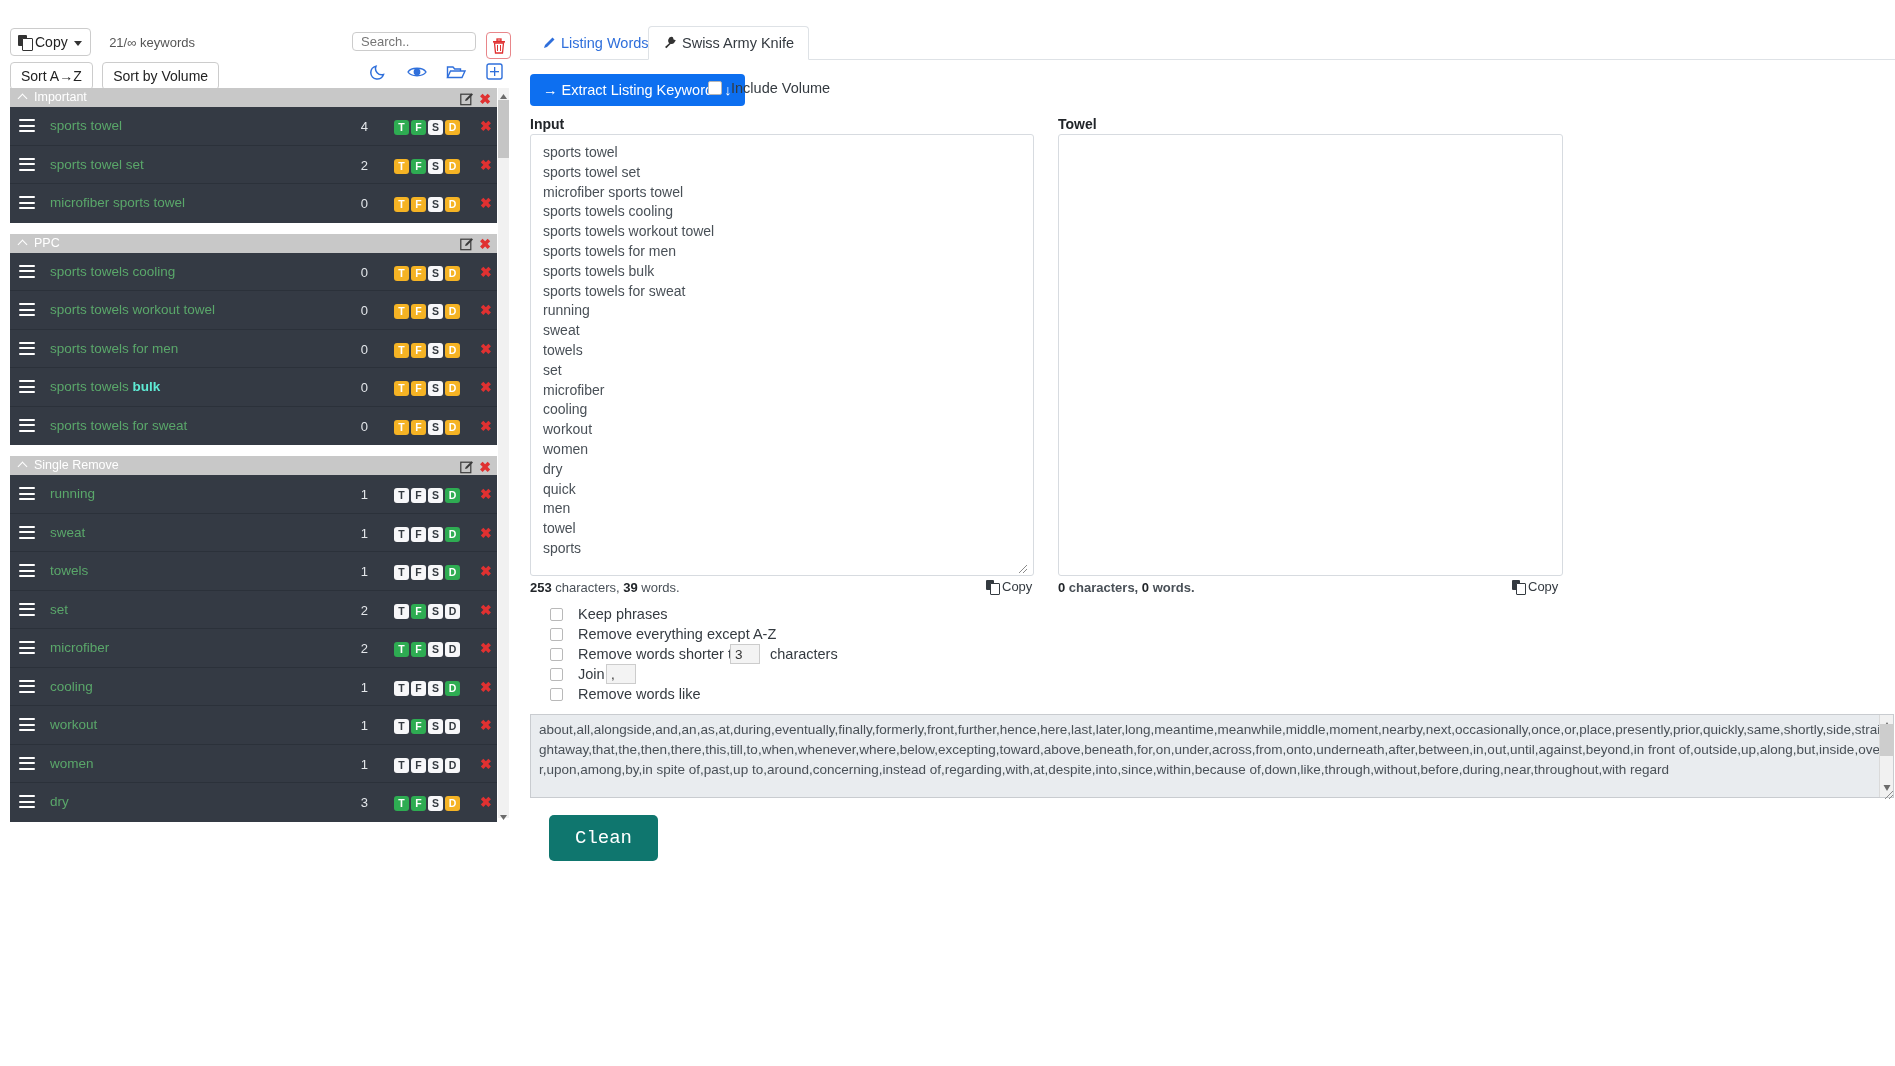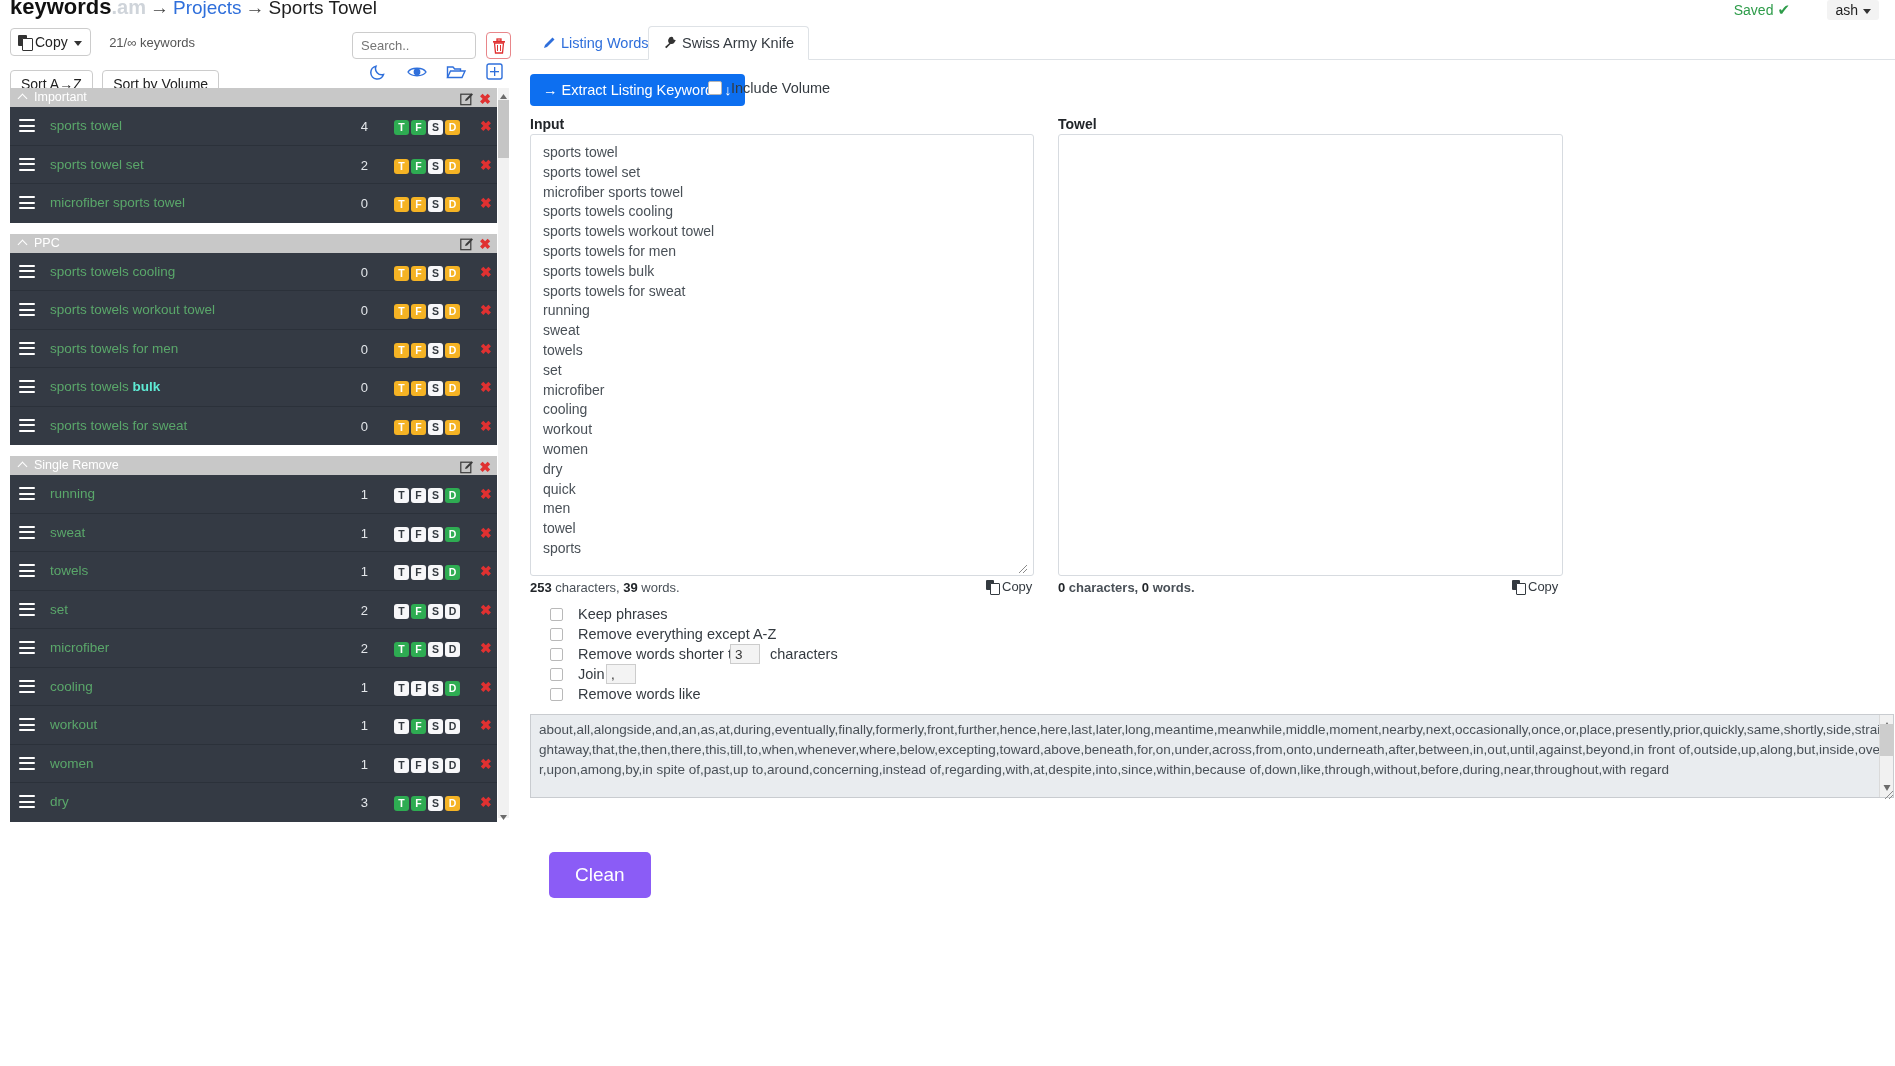--- a/index.html
+++ b/index.html
@@ -287,17 +287,6 @@
 
 <div class="page">
 
-  <div class="topbar">
-    <div class="brand">
-      <span>keywords</span><span class="dotam">.am</span><span class="arrow">→</span><span class="lnk">Projects</span><span class="arrow">→</span><span class="cur">Sports Towel</span>
-    </div>
-    <div class="saved">
-      <span>Saved</span><span class="chk">✔</span>
-    </div>
-    <div class="userbtn">
-      <span>ash</span><span class="caret"></span>
-    </div>
-  </div>
 
   <div class="leftpanel">
 

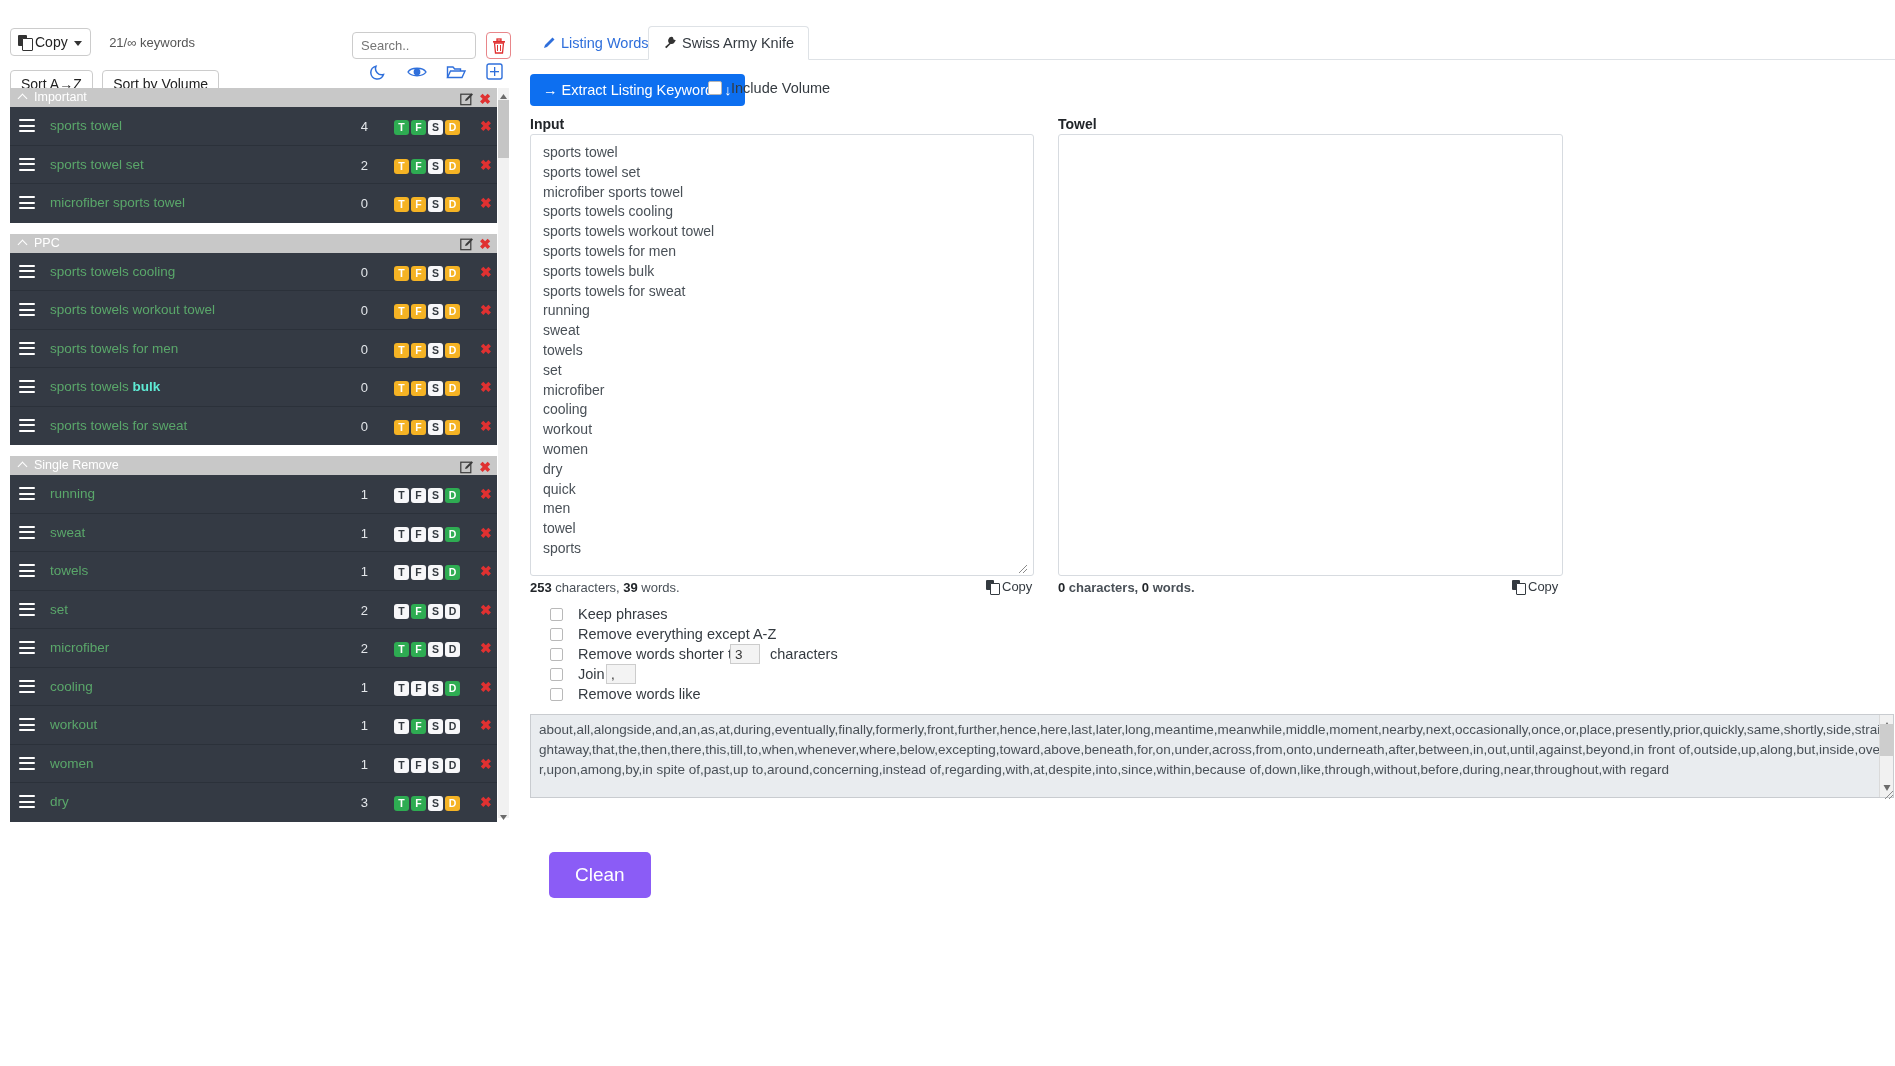--- a/index.html
+++ b/index.html
@@ -81,7 +81,7 @@
 
   .searchwrap { position: absolute; left: 352px; top: 6px; }
   .searchbox {
-    width: 124px; height: 27px; border: 1px solid #ccc; border-radius: 4px;
+    width: 124px; height: 19px; border: 1px solid #ccc; border-radius: 4px;
     font-size: 13px; padding: 3px 8px; color: #444; outline: none;
     font-family: "Liberation Sans", sans-serif; background: #fff;
   }

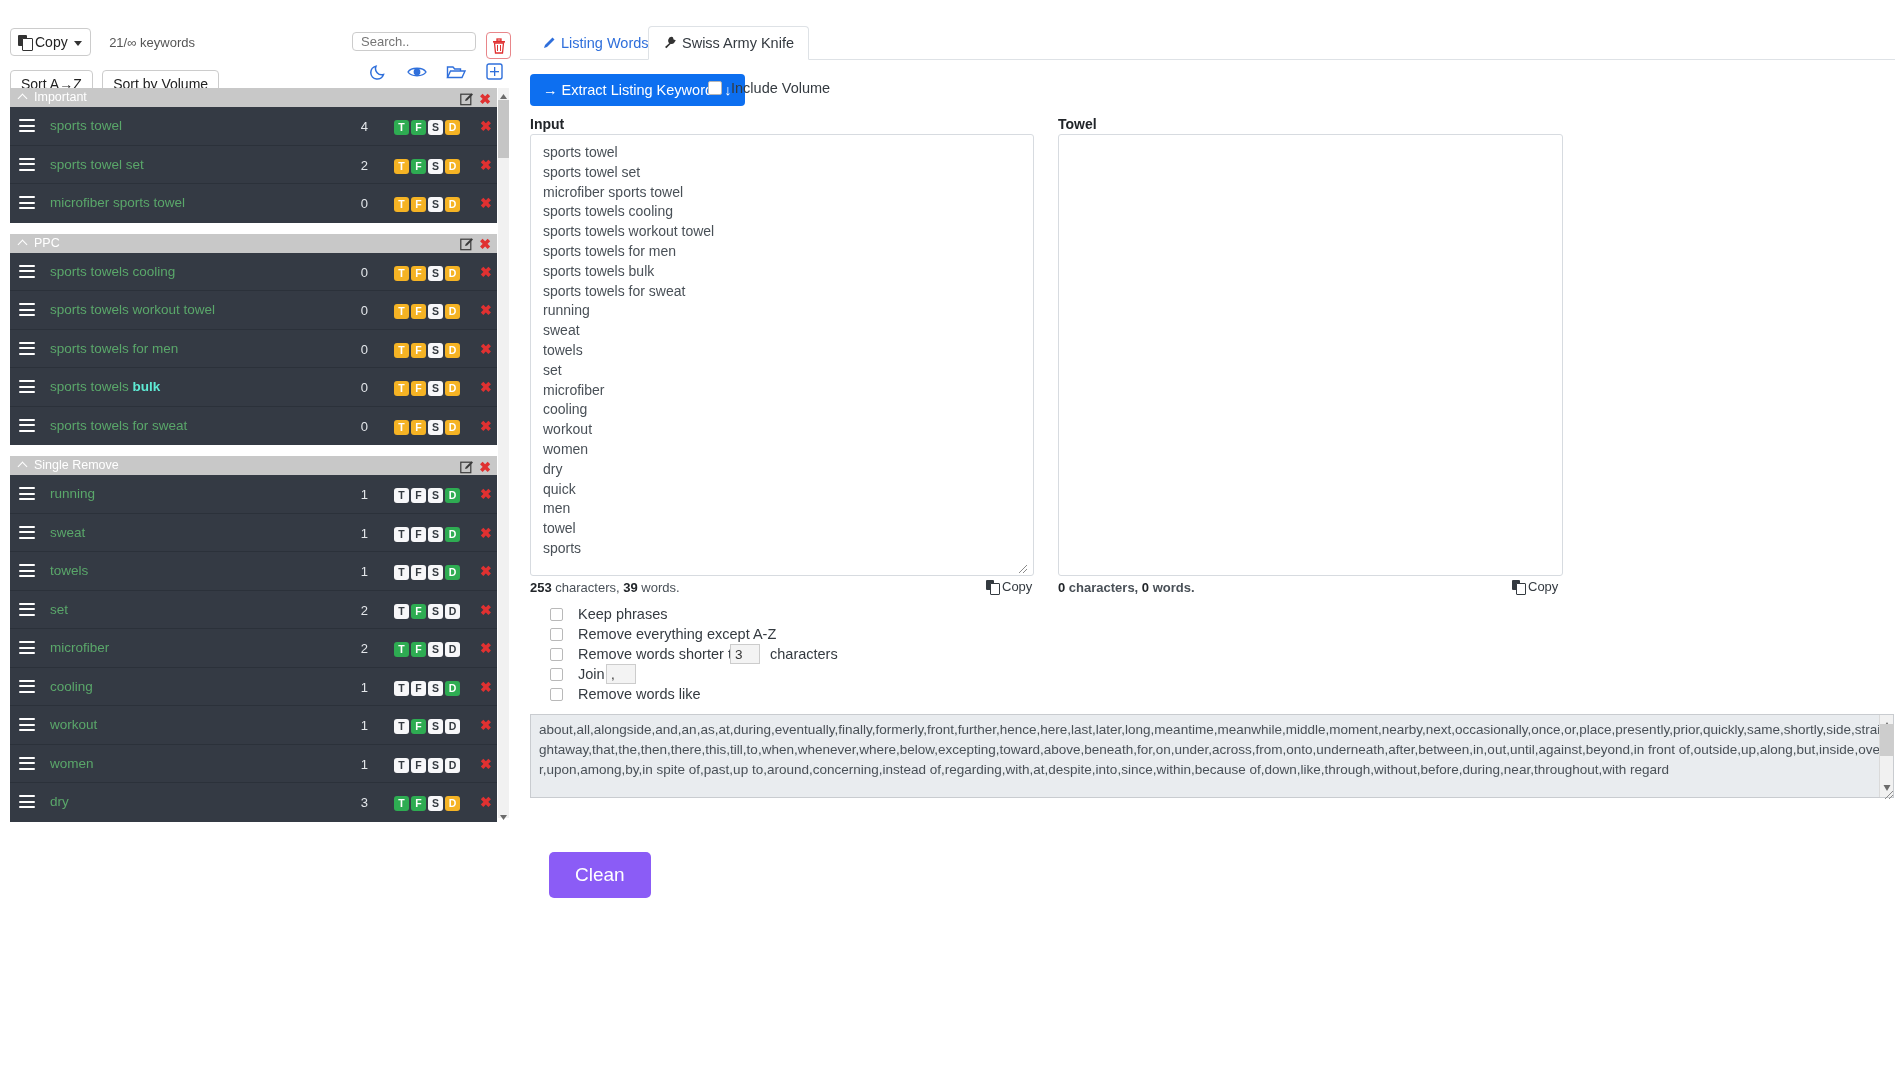--- a/index.html
+++ b/index.html
@@ -76,7 +76,7 @@
     display: inline-block; margin-left: 14px; font-size: 13px; color: #555;
     vertical-align: middle;
   }
-  .toolrow2 { position: absolute; left: 10px; top: 44px; }
+  .toolrow2 { position: absolute; left: 10px; top: 36px; }
   .toolrow2 .btn { margin-right: 5px; }
 
   .searchwrap { position: absolute; left: 352px; top: 6px; }

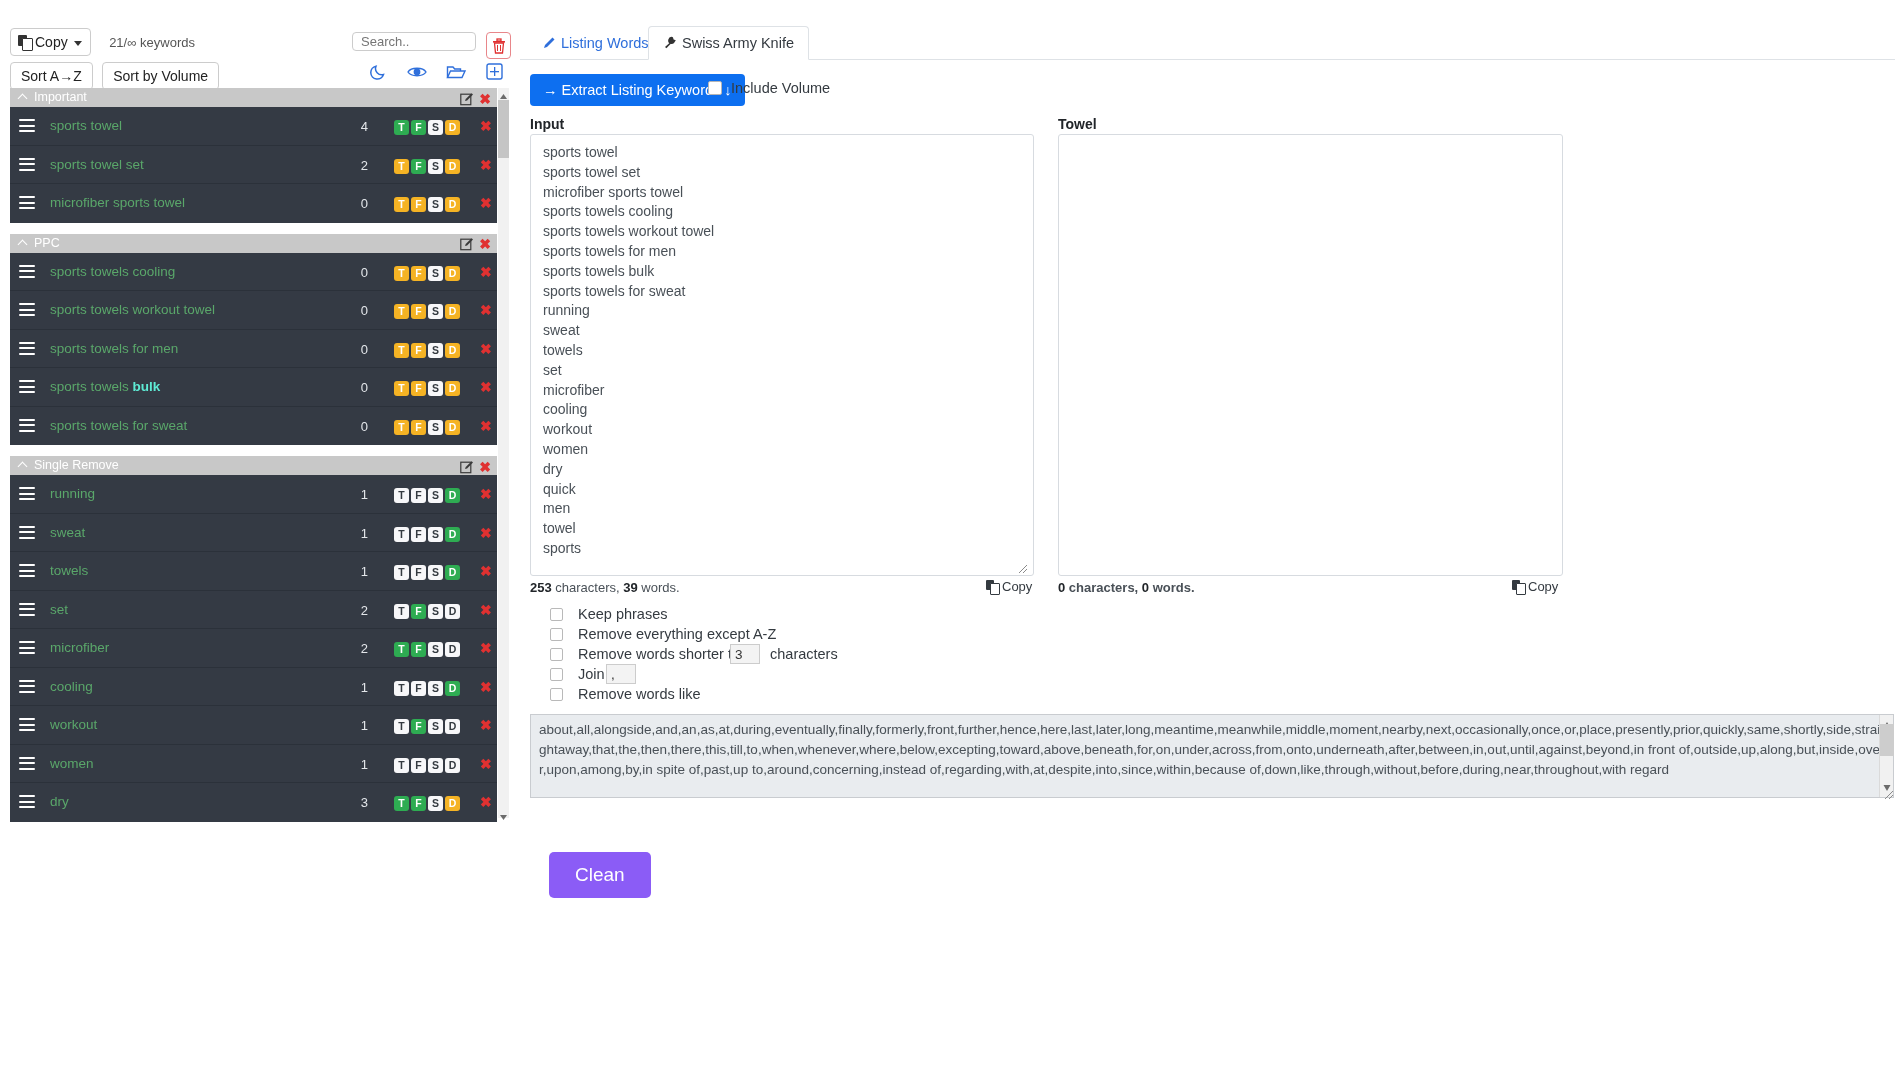--- a/index.html
+++ b/index.html
@@ -275,10 +275,10 @@
   .swgrip { position: absolute; left: 1362px; top: 760px; }
 
   .cleanbtn {
-    position: absolute; left: 29px; top: 826px;
-    background: #8b5cf6; color: #fff; border: none; border-radius: 5px;
+    position: absolute; left: 29px; top: 789px;
+    background: #0f766e; color: #fff; border: none; border-radius: 5px;
     font-size: 19px; padding: 12px 26px; cursor: pointer;
-    font-family: Liberation Sans, sans-serif;
+    font-family: Liberation Mono, monospace;
   }
   .tagrip { position: absolute; left: 495px; top: 534px; }
 </style>

